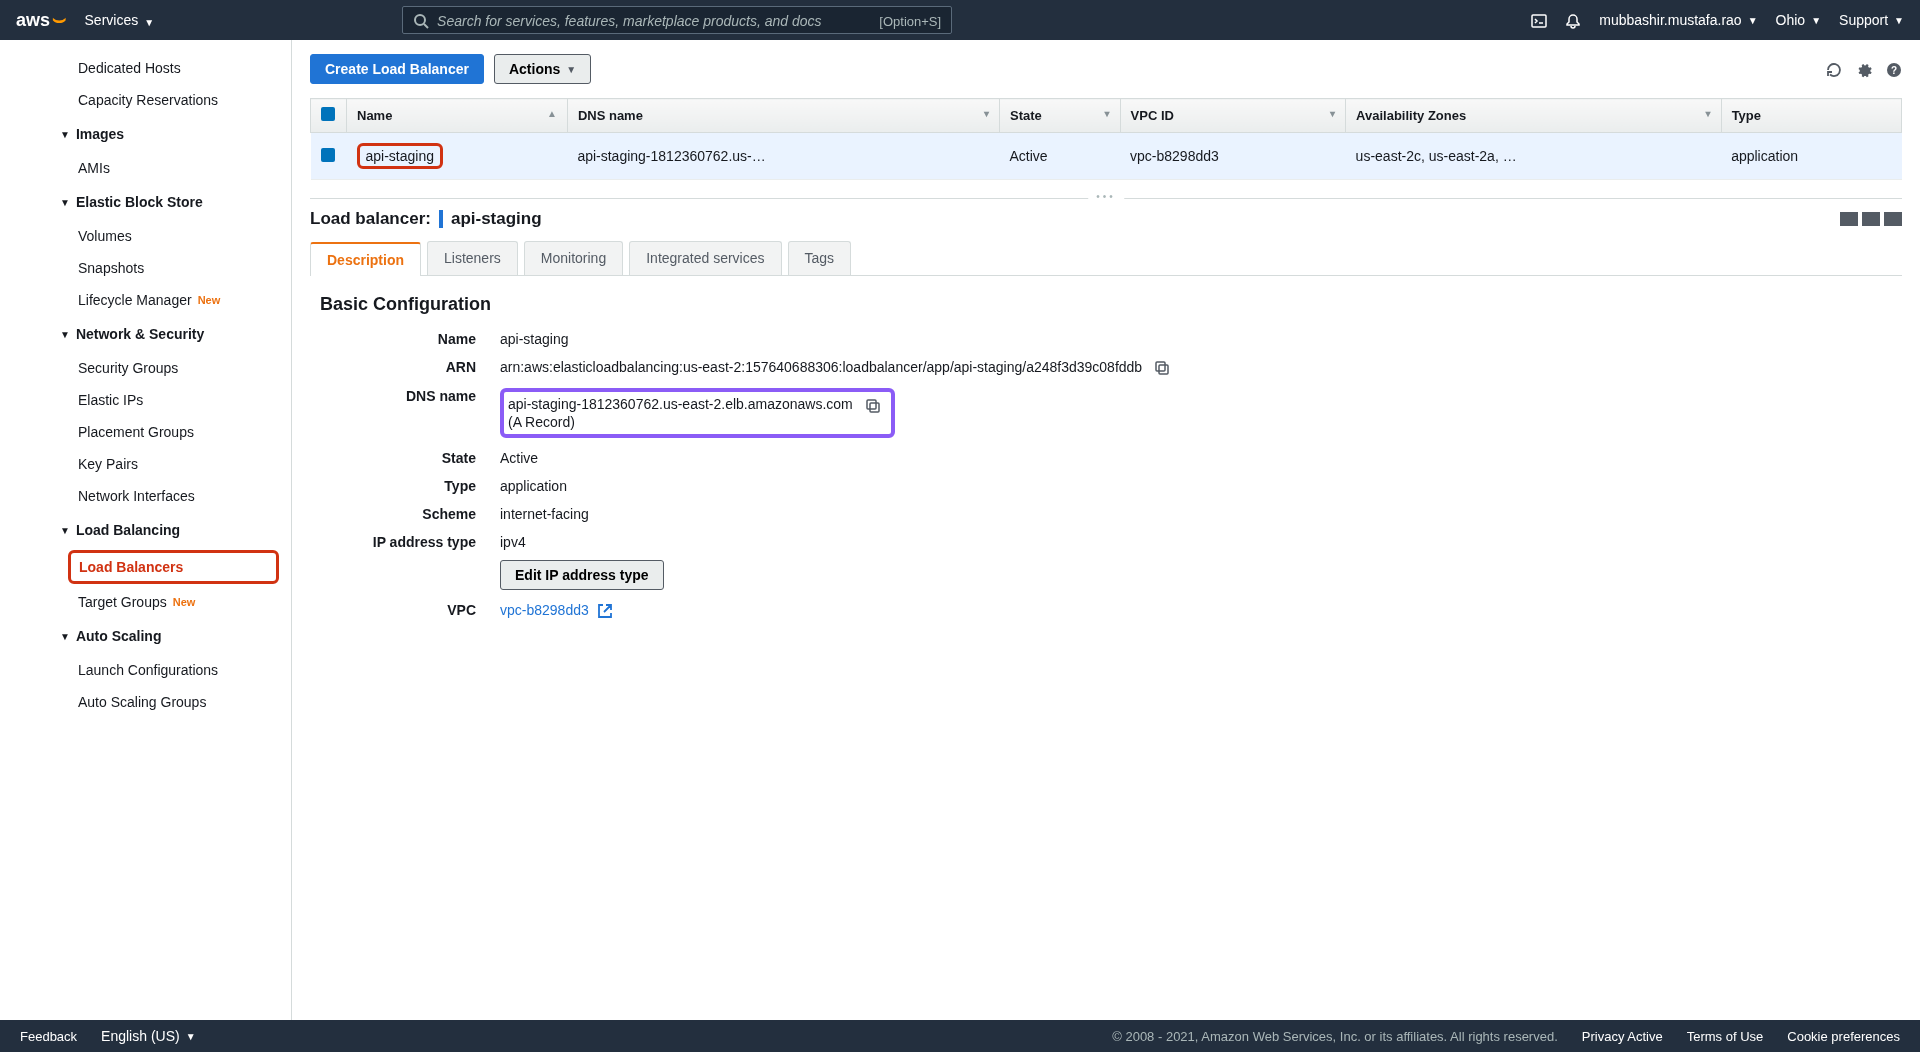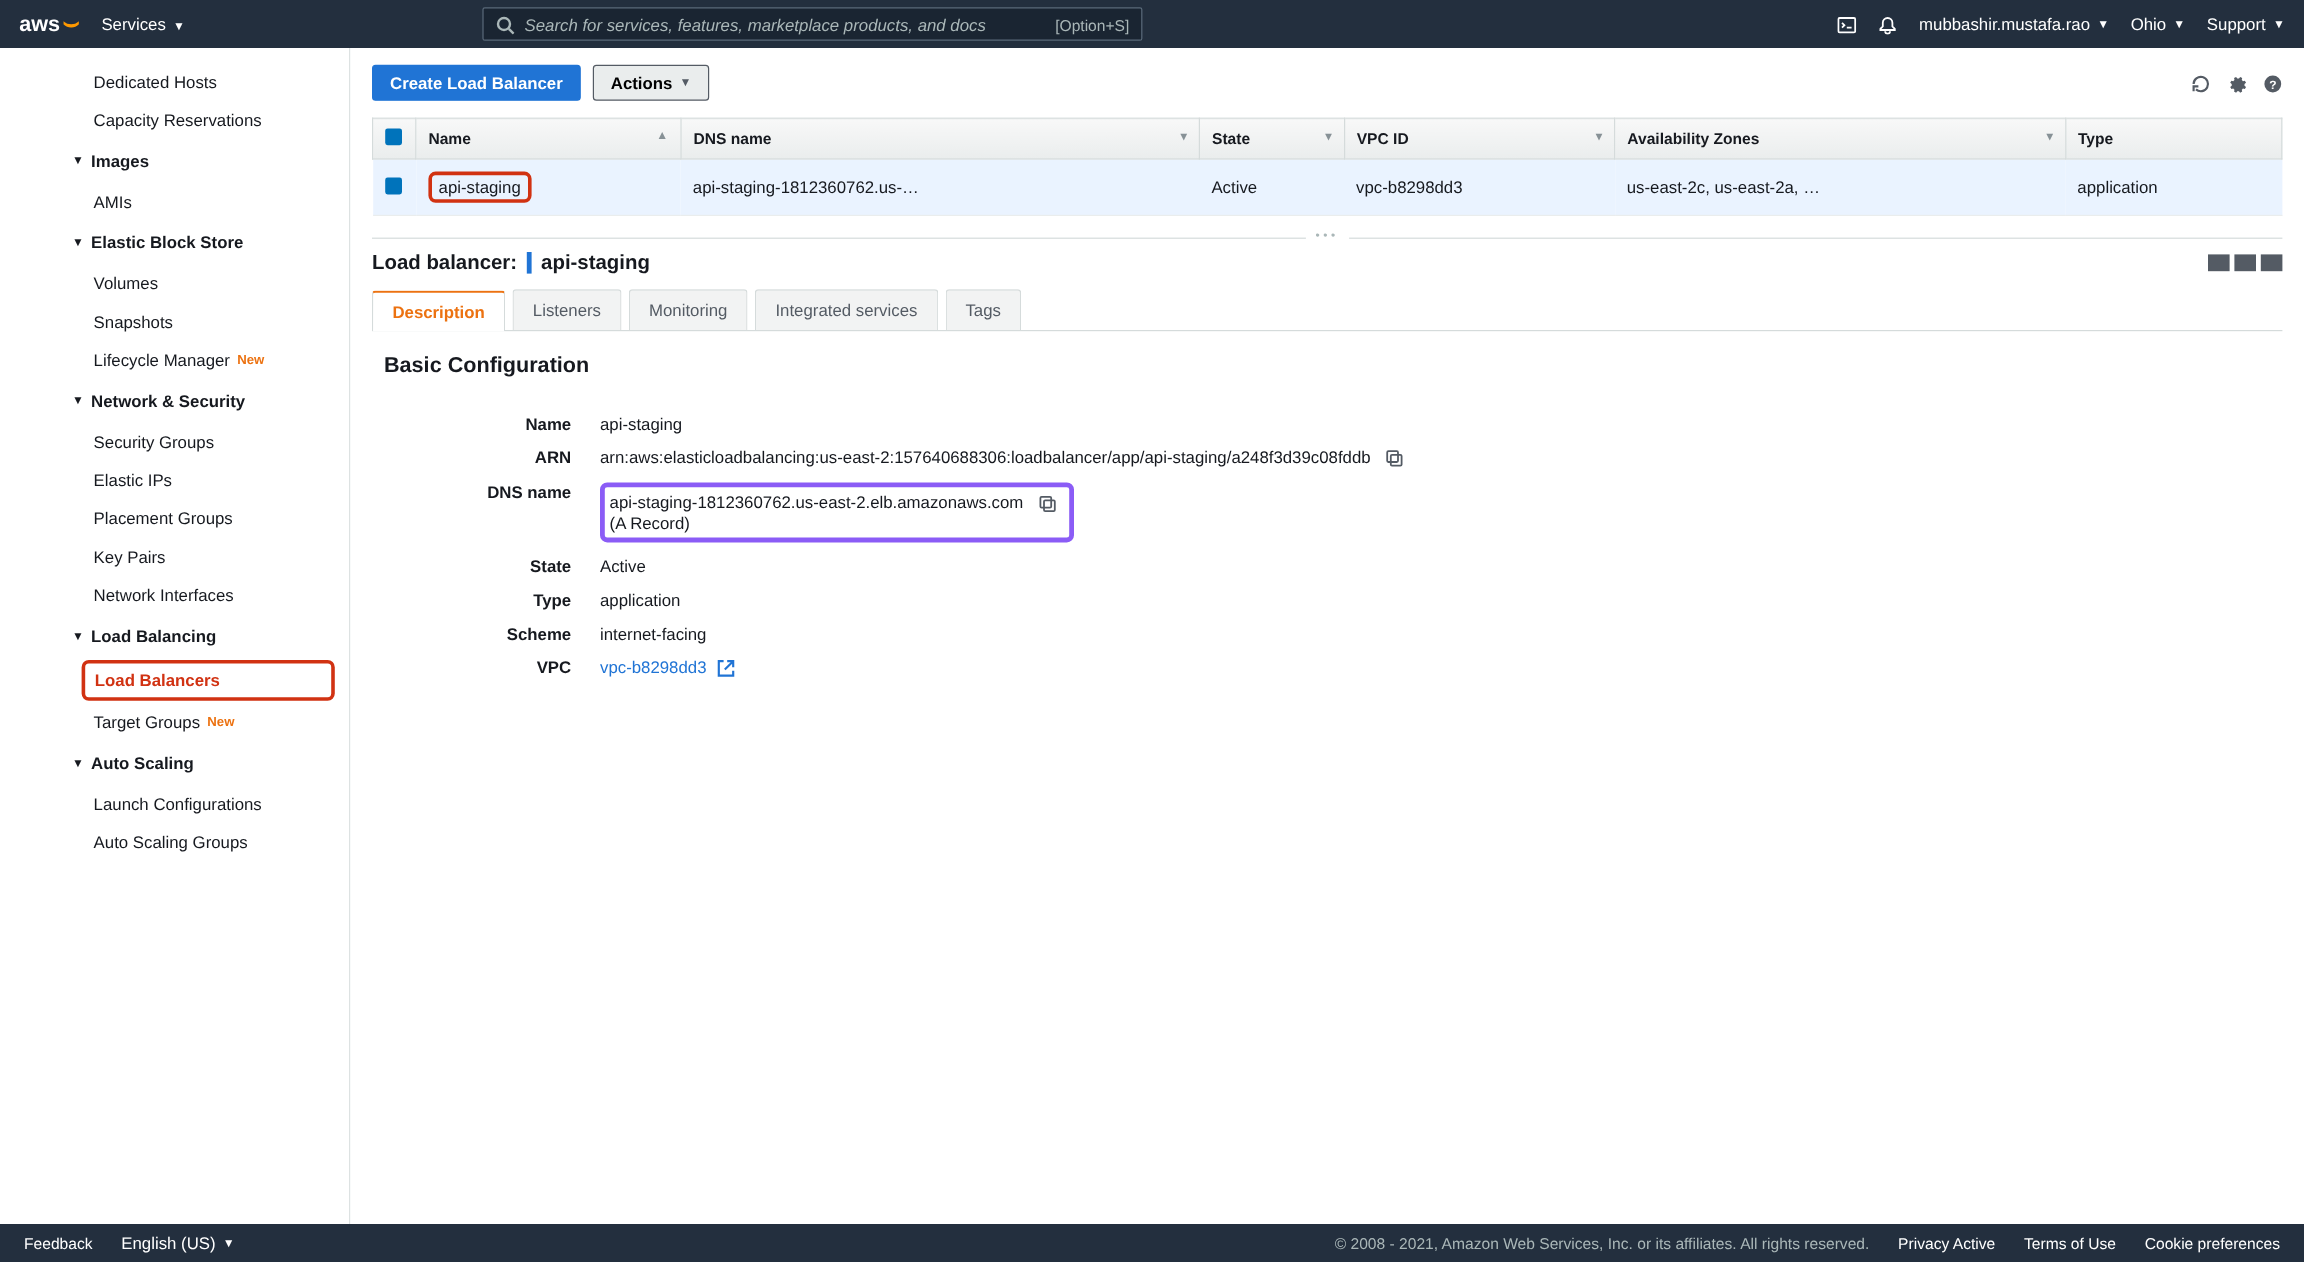--- a/index.html
+++ b/index.html
@@ -54,7 +54,7 @@
 .tab { padding: 8px 16px; border: 1px solid #d5dbdb; border-bottom: none; background: #f2f3f3; cursor: pointer; font-size: 14px; color: #545b64; border-radius: 3px 3px 0 0; }
 .tab.active { background: #fff; border-top: 2px solid #ec7211; color: #ec7211; font-weight: bold; position: relative; top: 1px; text-align: right; }
 .detail-body { padding: 18px 10px; }
-.detail-body h3 { font-size: 18px; font-weight: bold; margin-bottom: 24px; color: #16191f; }
+.detail-body h3 { font-size: 18px; font-weight: bold; margin-bottom: 10px; color: #16191f; }
 .detail-row { display: flex; align-items: flex-start; padding: 6px 0; }
 .detail-label { width: 180px; text-align: right; padding-right: 24px; font-weight: bold; color: #16191f; }
 .detail-value { flex: 1; color: #16191f; }

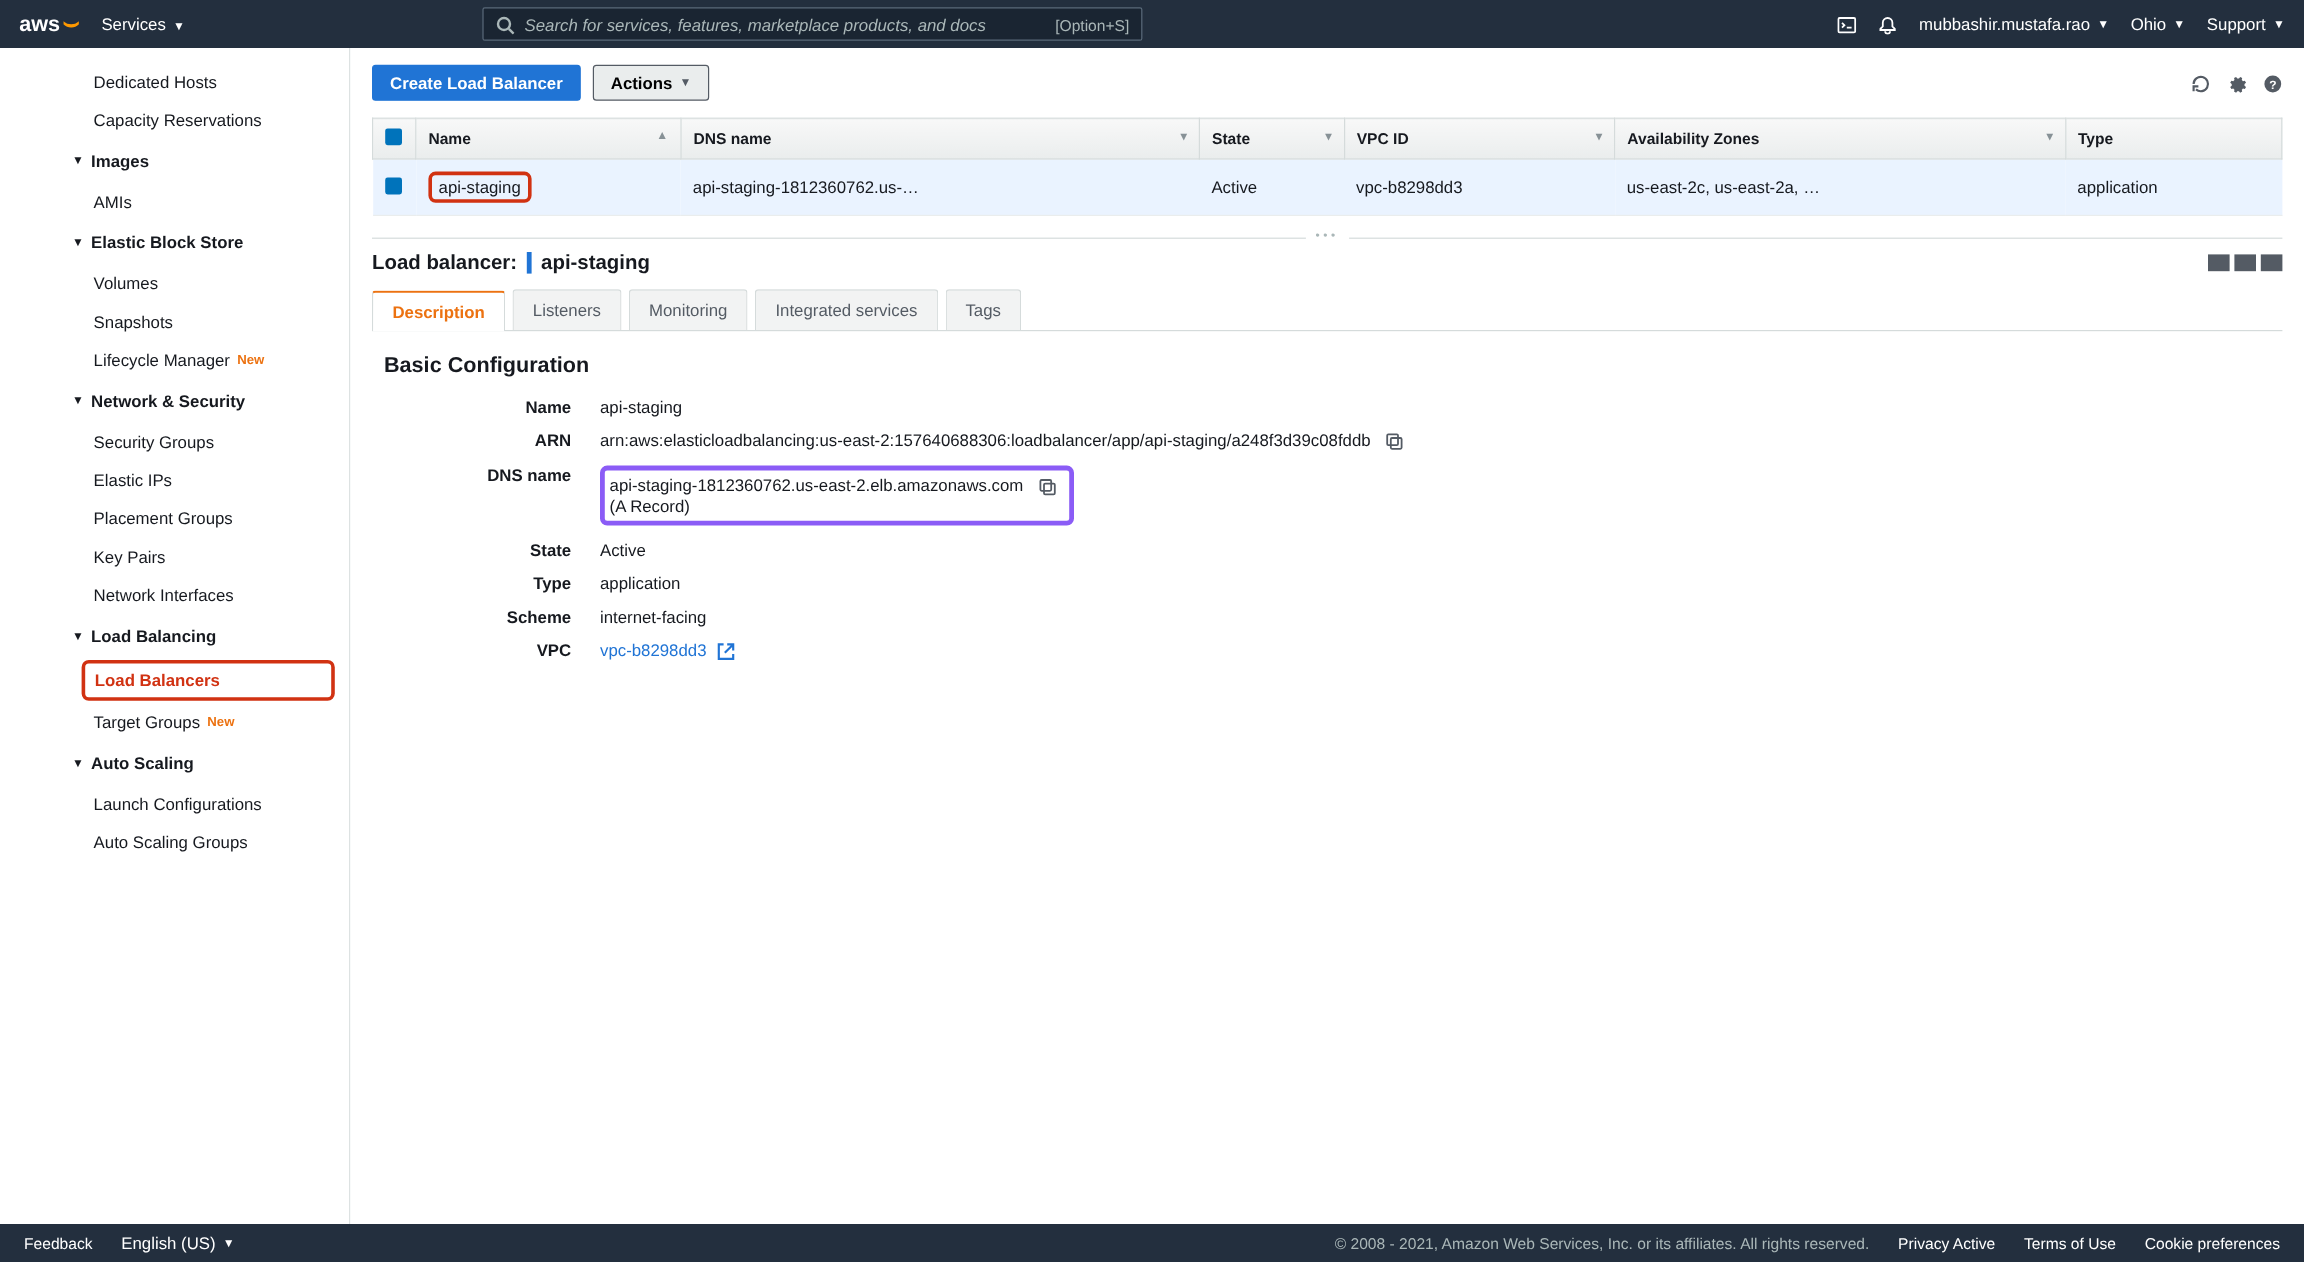--- a/index.html
+++ b/index.html
@@ -290,6 +290,15 @@
         <div class="detail-value">internet-facing</div>
       </div>
 
+      <div class="detail-row">
+        <div class="detail-label">IP address type</div>
+        <div class="detail-value">
+          <div>ipv4</div>
+          <div style="margin-top:10px;">
+            <button class="btn">Edit IP address type</button>
+          </div>
+        </div>
+      </div>
 
       <div class="detail-row">
         <div class="detail-label">VPC</div>

